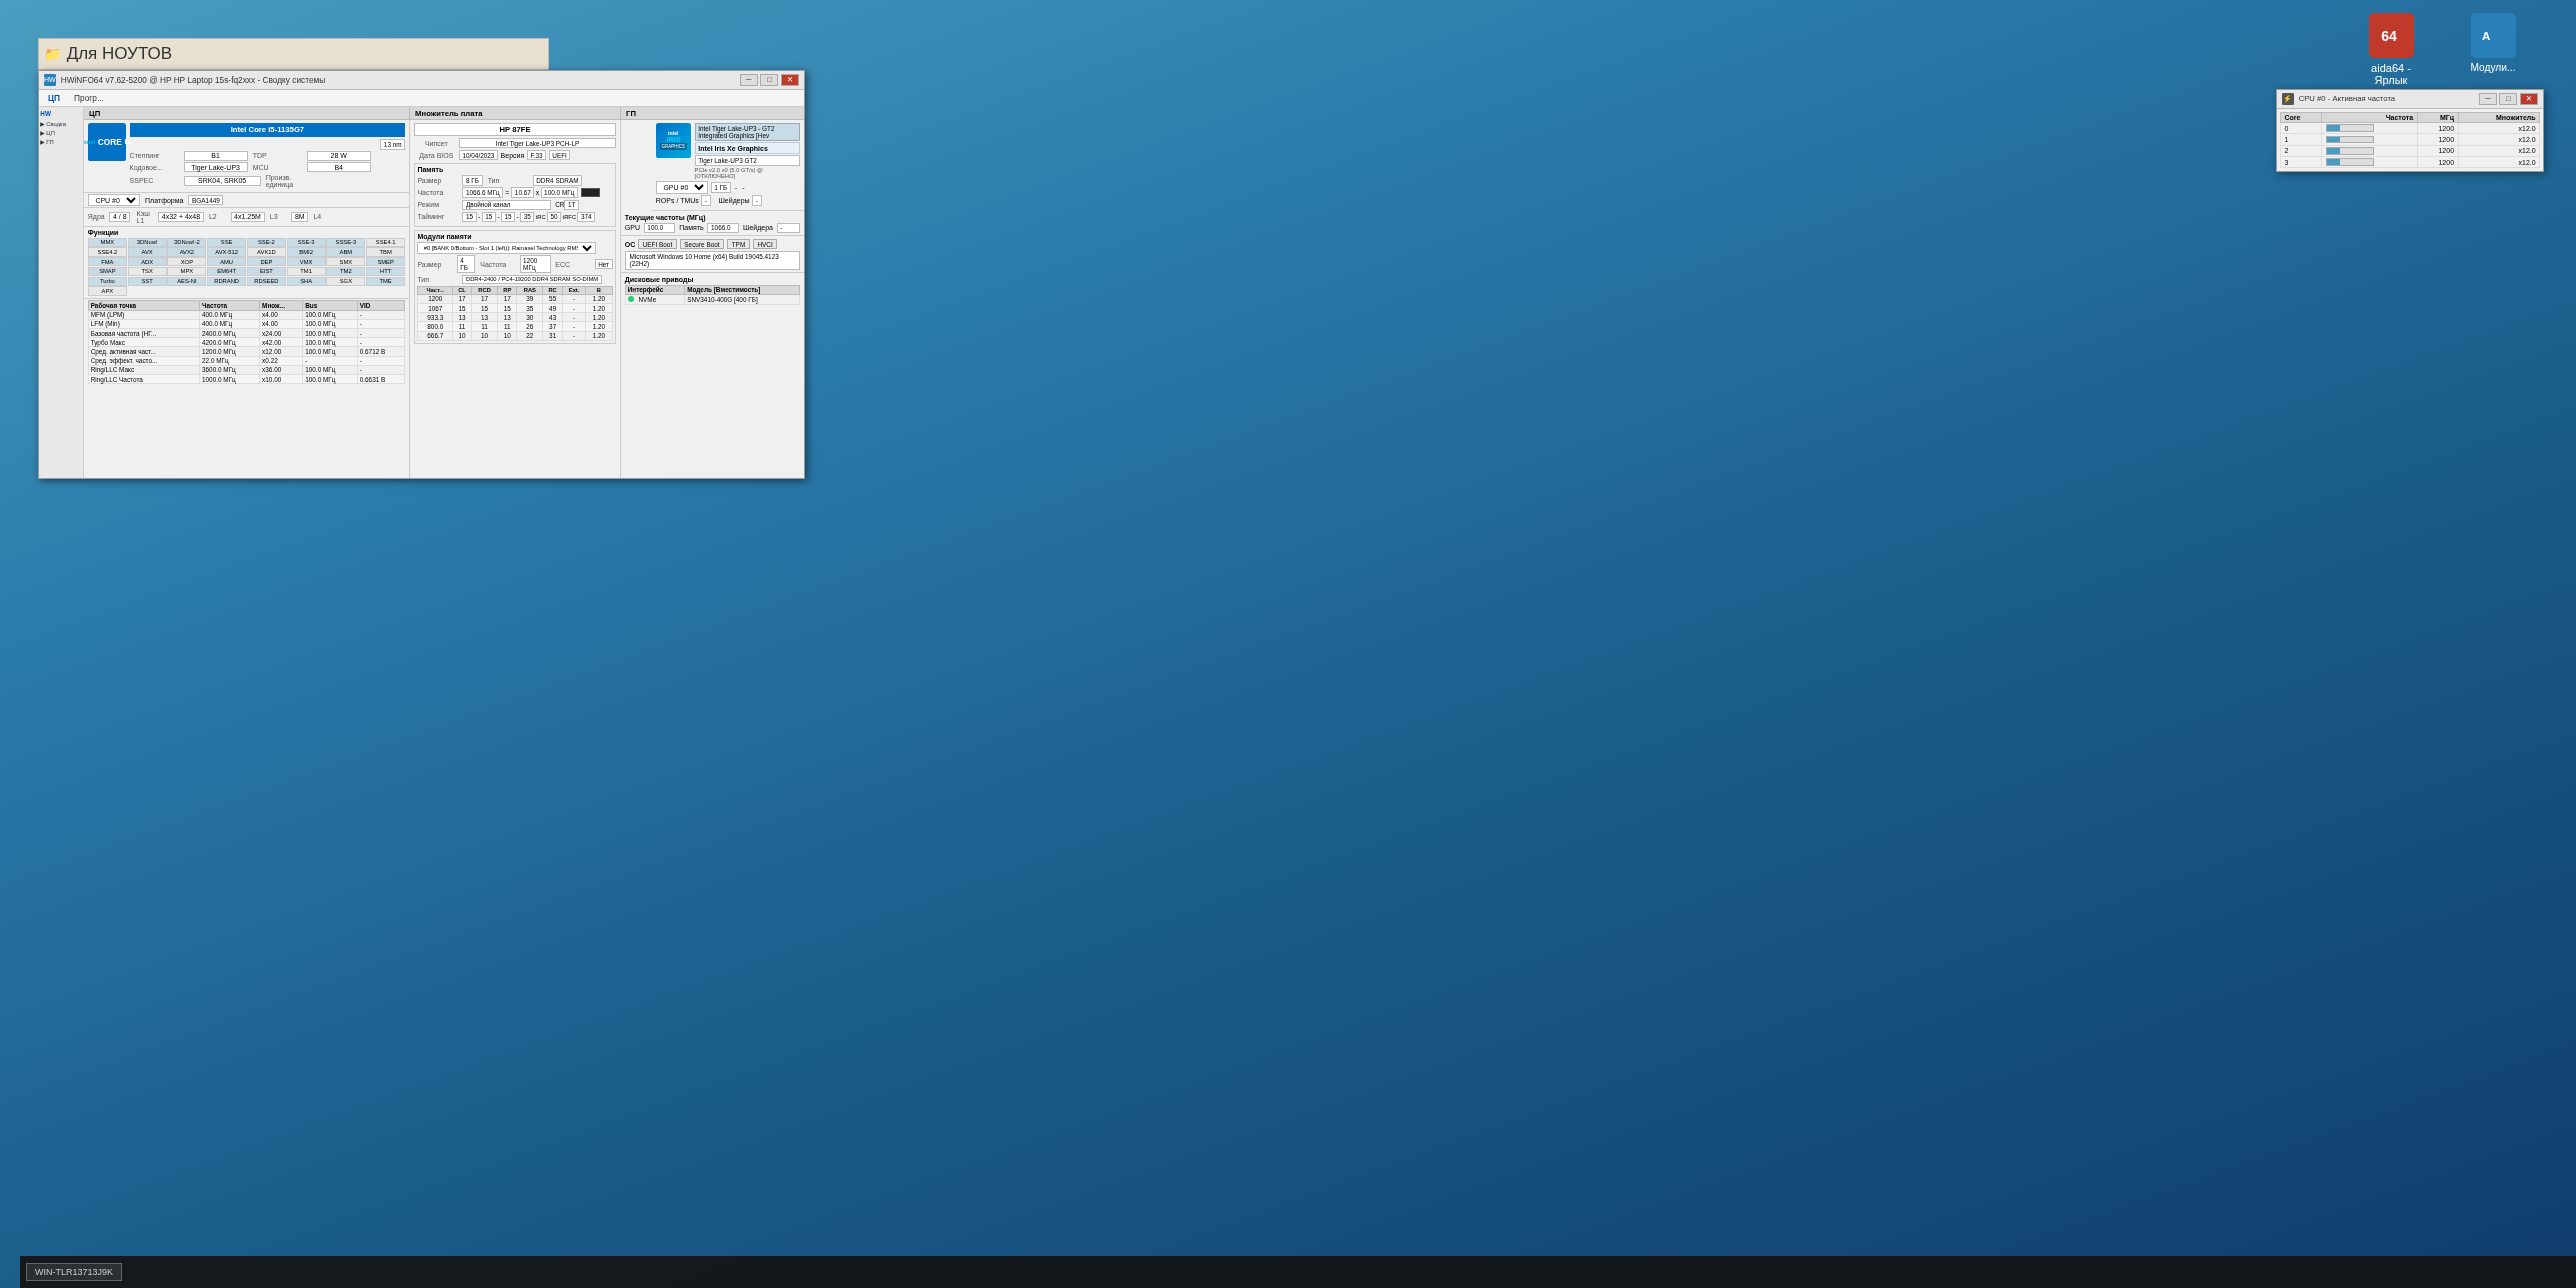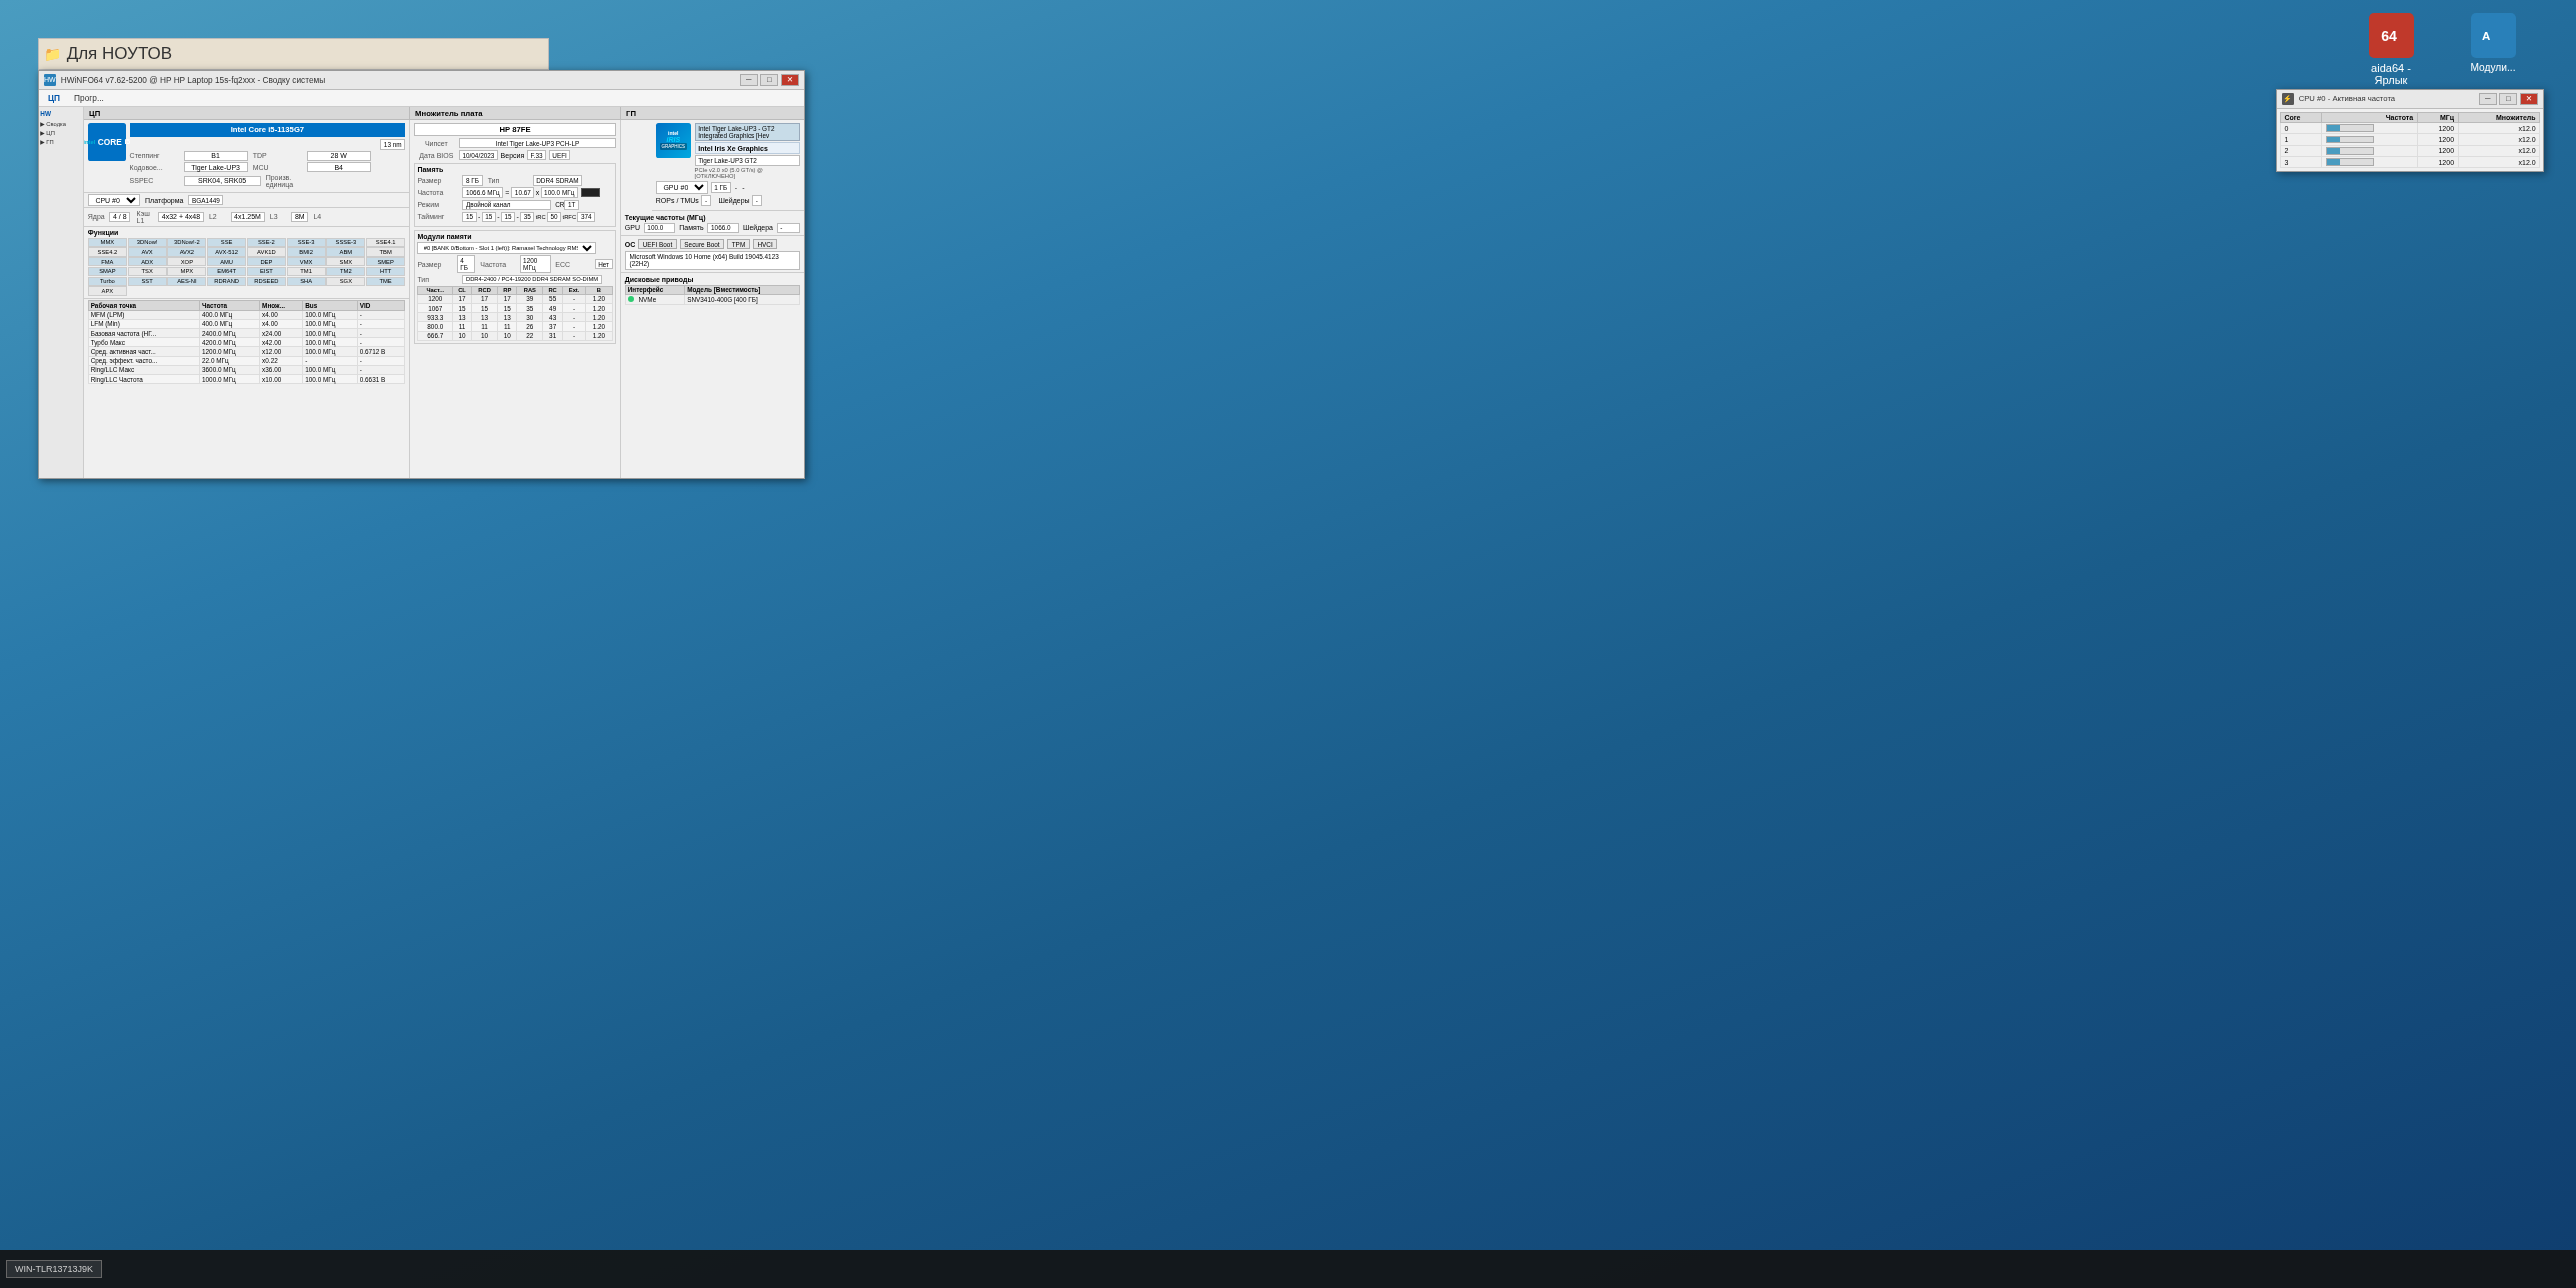--- a/index.html
+++ b/index.html
@@ -890,7 +890,7 @@
   </div>
 </div>
 
-<div class="taskbar" style="height:38px; font-size:9px;">
+<div class="taskbar" style="height:32px; font-size:9px;margin-left:20px;">
   <span style="color:#ccc; padding:2.6px 7.7px; background:rgba(255,255,255,0.1); border:0.6px solid #666;">WIN-TLR13713J9K</span>
 </div>
 

